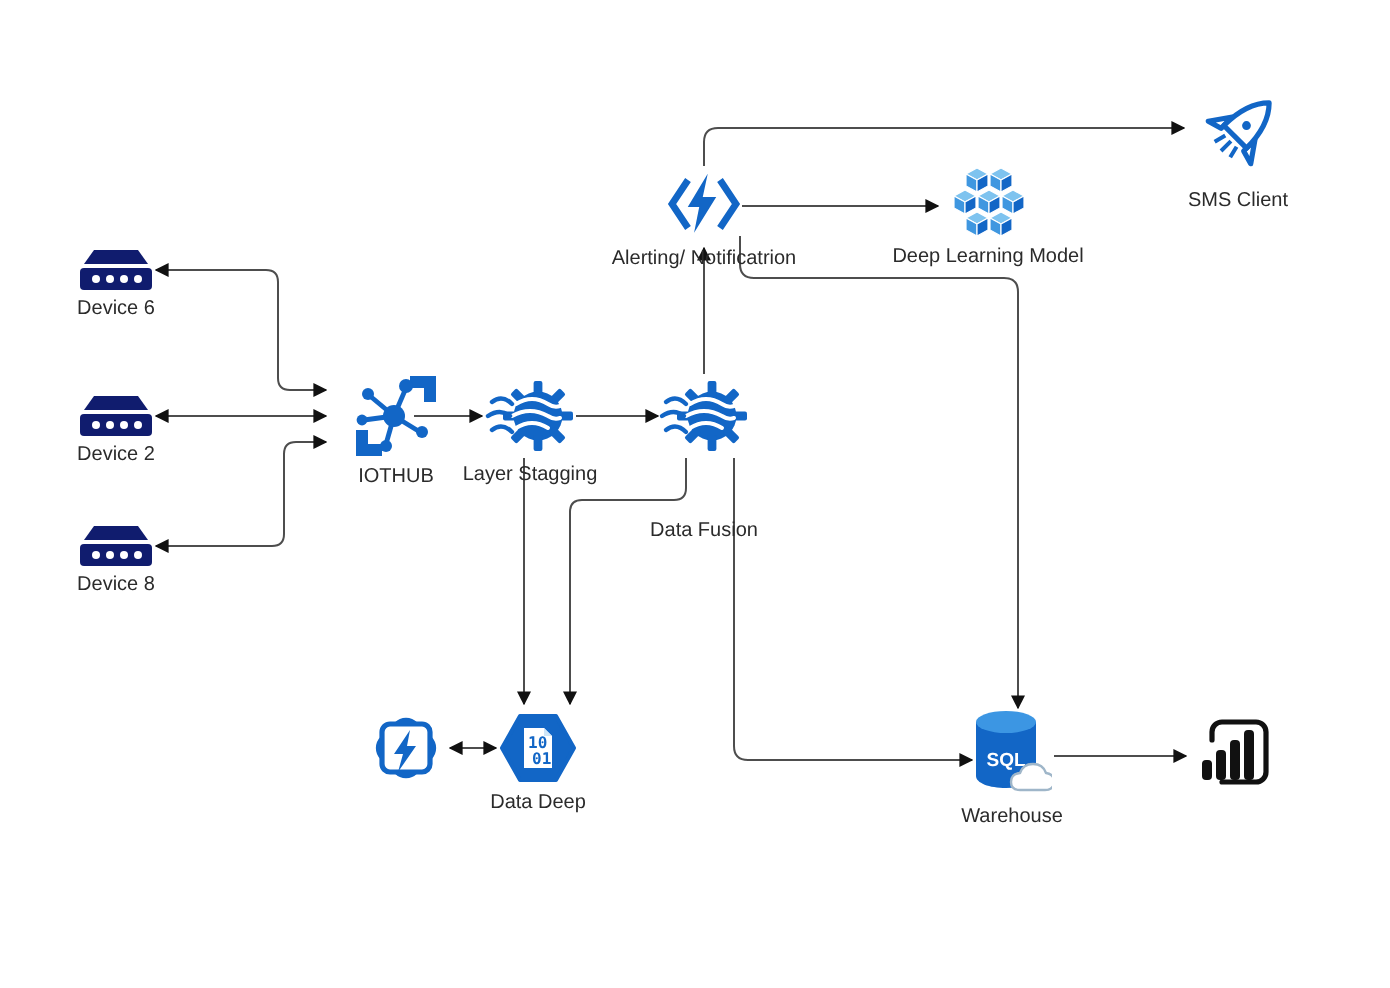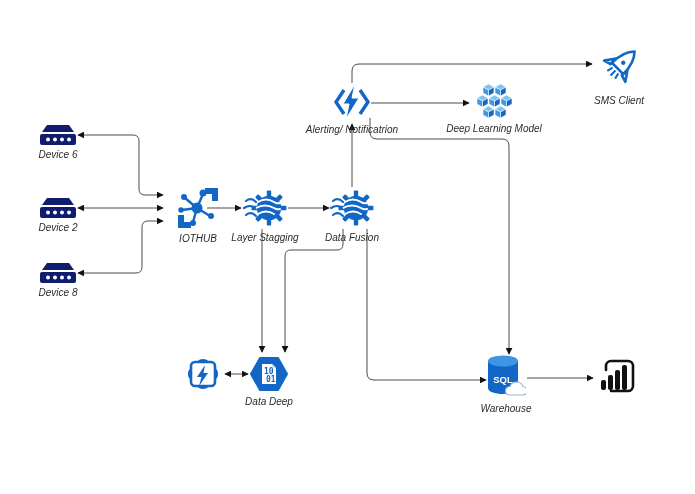--- a/index.html
+++ b/index.html
@@ -15,7 +15,7 @@
   .node .icon{line-height:0;}
   .node .label{
     margin-top:3px;font-size:10px;color:#2b2b2b;text-align:center;
-    white-space:pre-line;line-height:1.15;font-style:italic;
+    white-space:pre-line;line-height:1.15;
   }
 </style>
 </head>

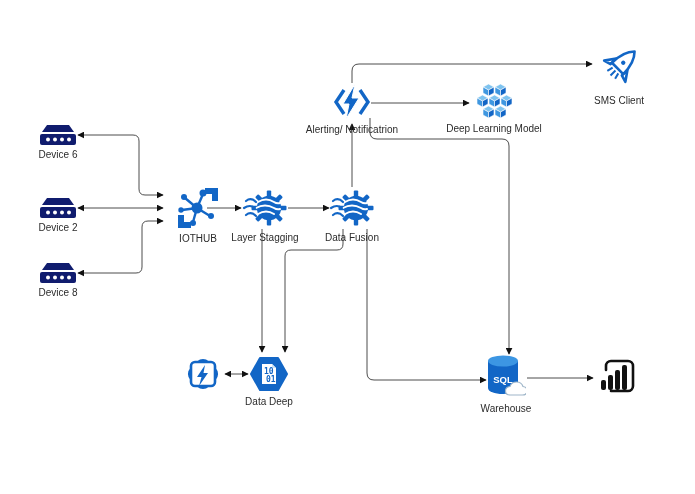--- a/index.html
+++ b/index.html
@@ -125,7 +125,7 @@
           </svg></span>
         <div class="label">Layer Stagging</div>
       </div>
-      <div class="node" style="left: 277px; top: 187px;">
+      <div class="node" style="left: 277px; top: 187px; gap: 28px;">
         <span class="icon"><svg width="46" height="42" viewBox="0 0 46 42">
             <g fill="#1266c6">
               <circle cx="27" cy="21" r="12.2"></circle>

